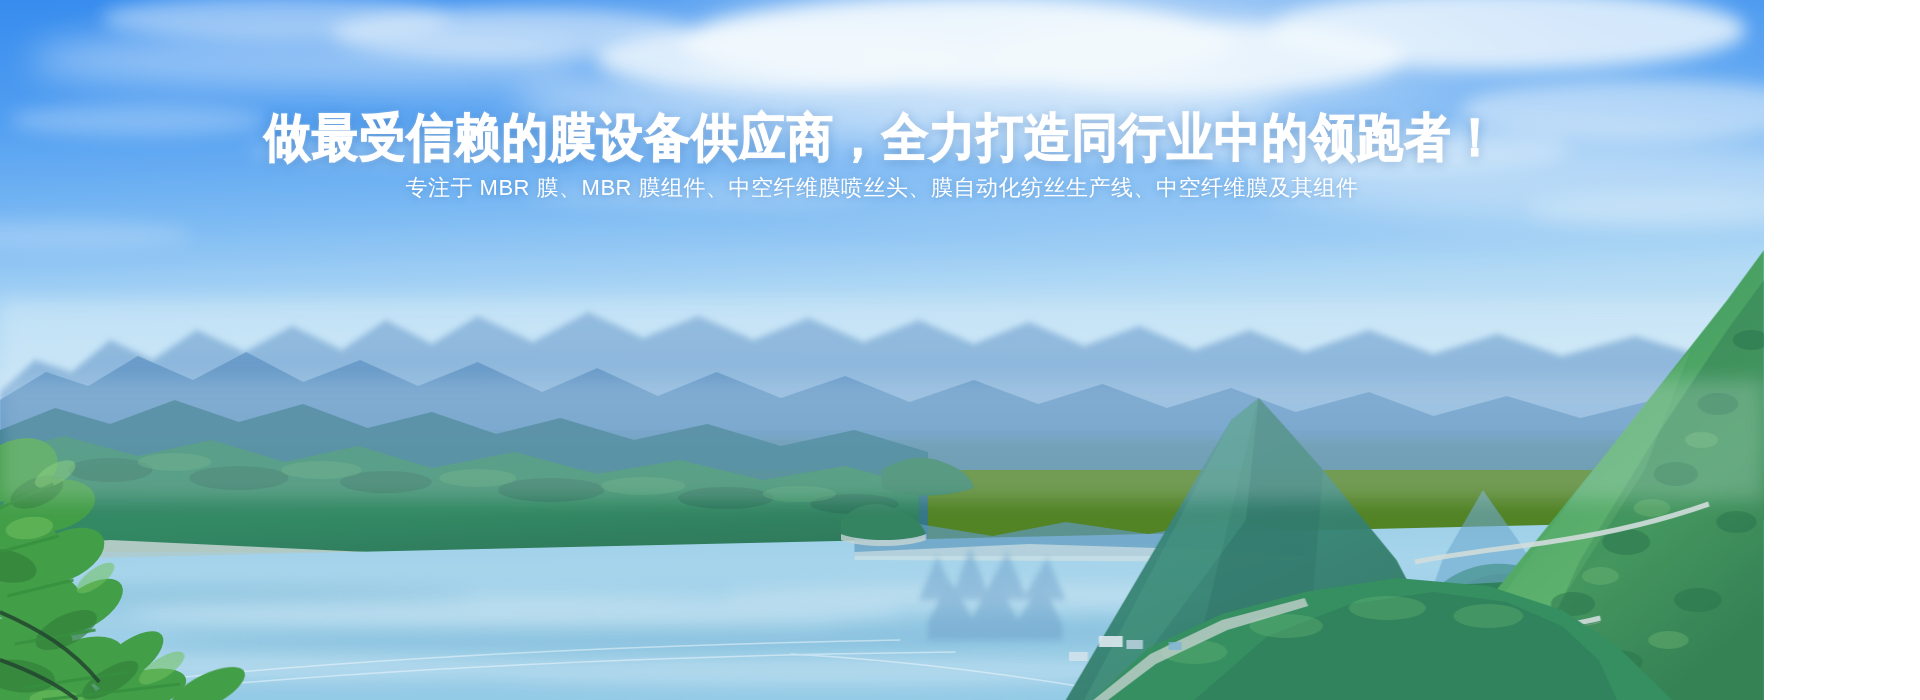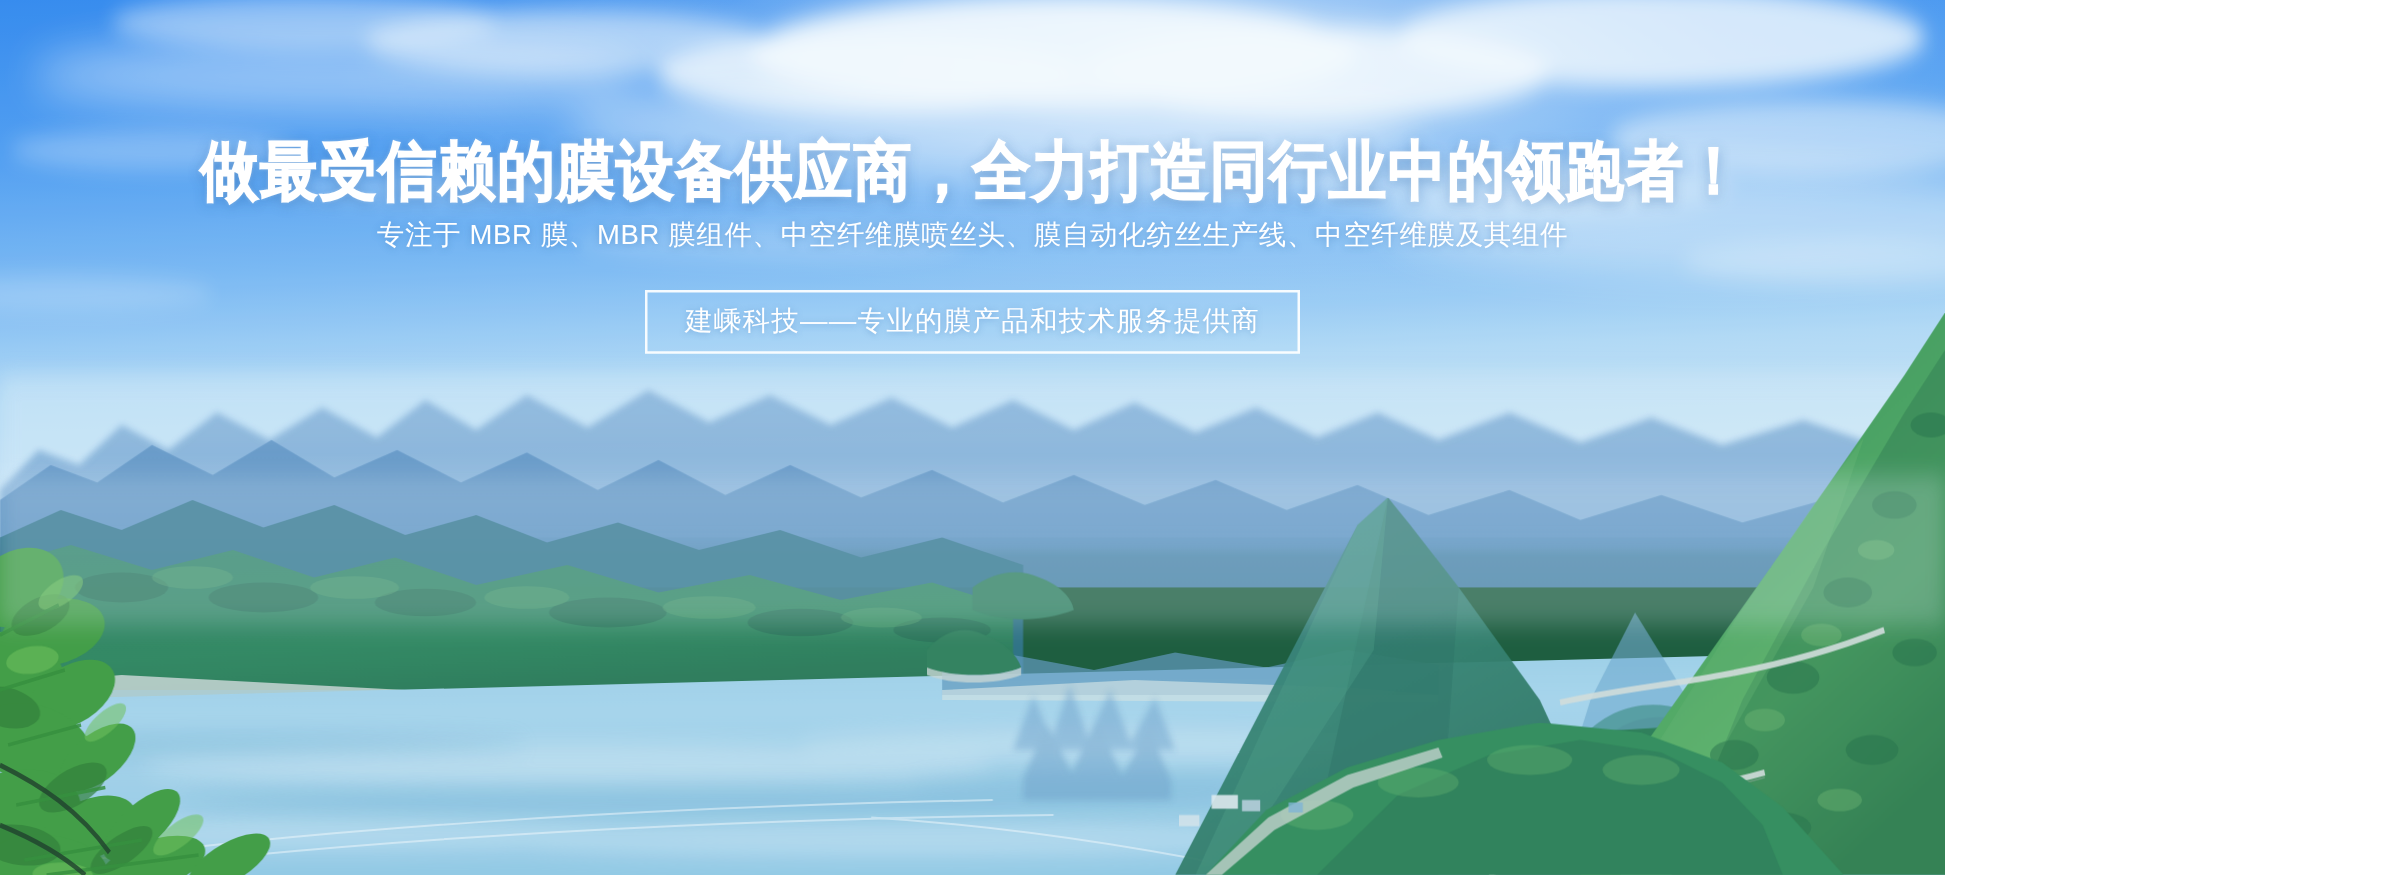--- a/index.html
+++ b/index.html
@@ -14,10 +14,10 @@
 
   .banner {
     position: relative;
-    width: 1556px;
+    width: 1764px;
     height: 700px;
     overflow: hidden;
-    background: #14532d;
+    background: #4d7c0f;
   }
 
   .scene {

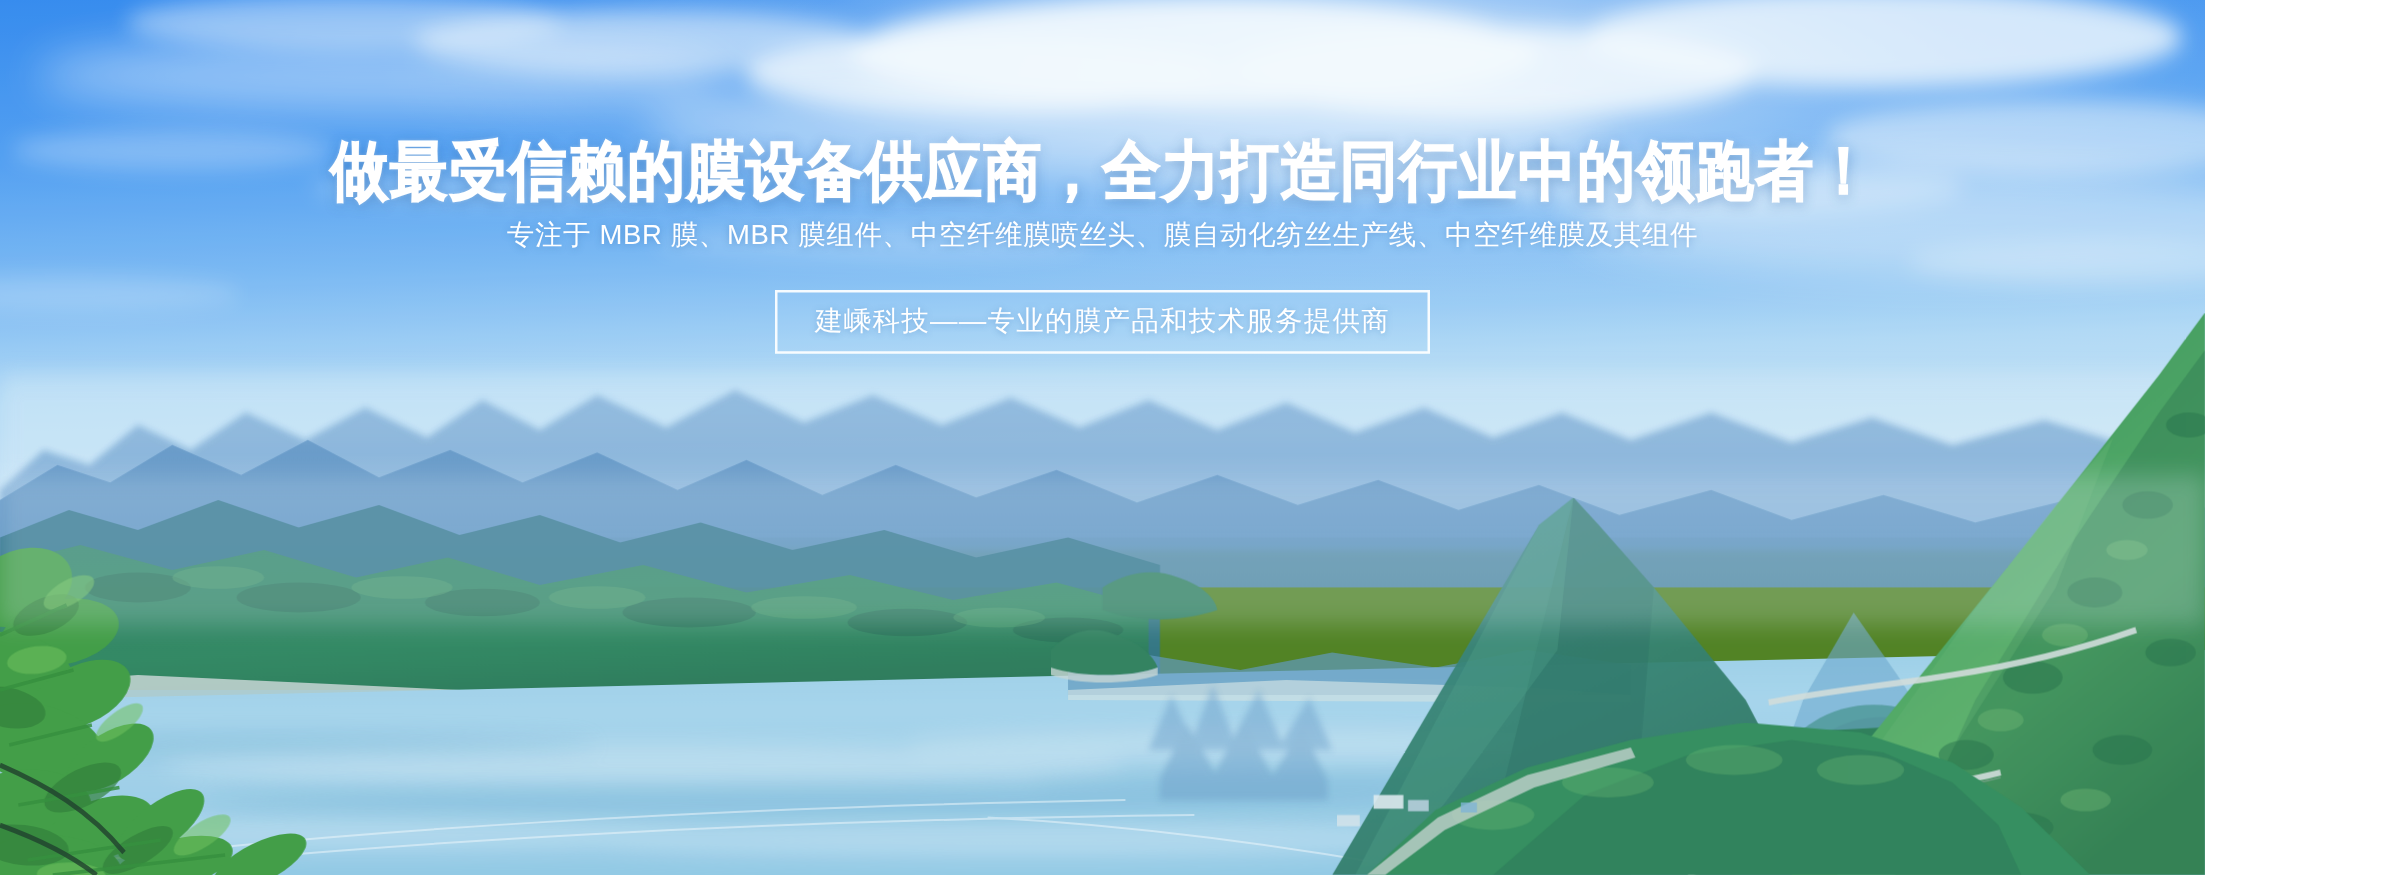--- a/index.html
+++ b/index.html
@@ -399,9 +399,6 @@
 
     <p class="subline">专注于 MBR 膜、MBR 膜组件、中空纤维膜喷丝头、膜自动化纺丝生产线、中空纤维膜及其组件</p>
 
-    <div class="tagline-wrap">
-      <div class="tagline-box">建嵊科技——专业的膜产品和技术服务提供商</div>
-    </div>
   </div>
 
 </div>

